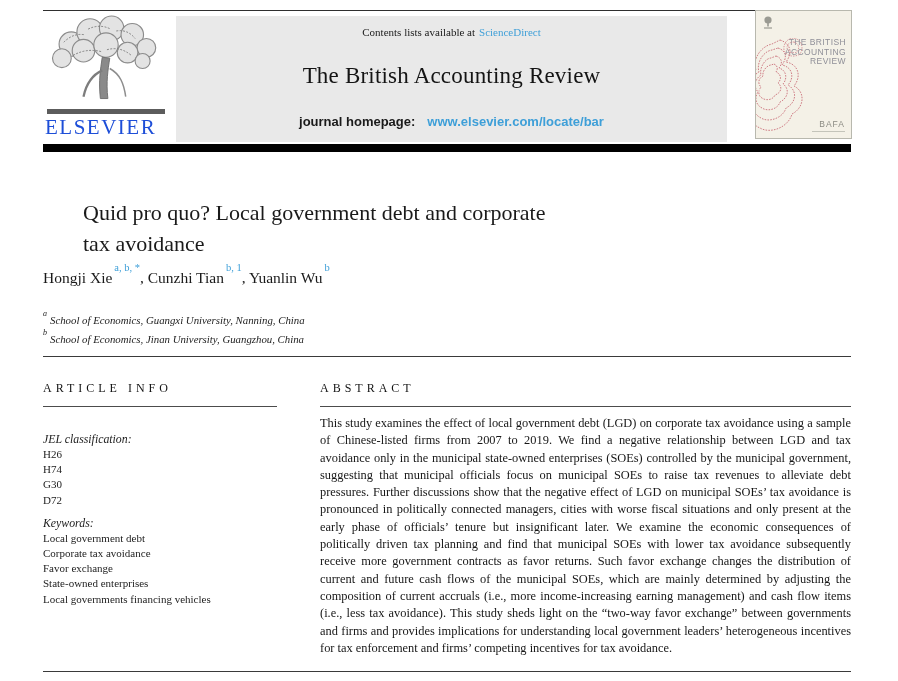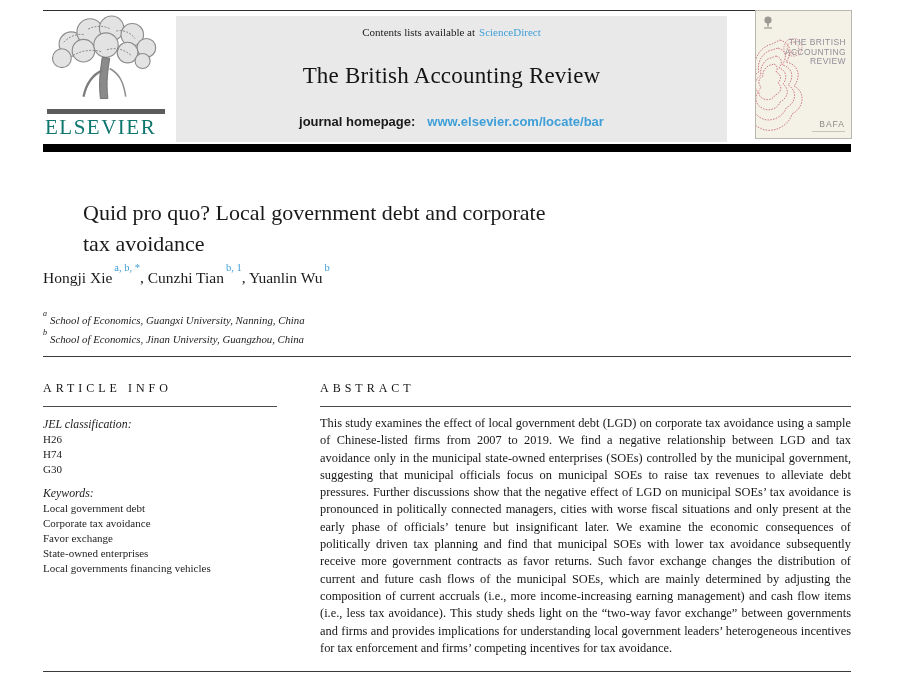--- a/index.html
+++ b/index.html
@@ -20,7 +20,7 @@
   #logo-block .tree { display:block; margin-left:2px; }
   #logo-ground { width:118px; height:5px; background:#5c5c5c; margin:2px 0 2px 4px; }
   #elsevier-wordmark {
-    font-size:21px; letter-spacing:1.5px; color:#0f766e; font-weight:normal;
+    font-size:21px; letter-spacing:1.5px; color:#1d4ed8; font-weight:normal;
     margin-left:2px; line-height:22px;
   }
   #gray-box {

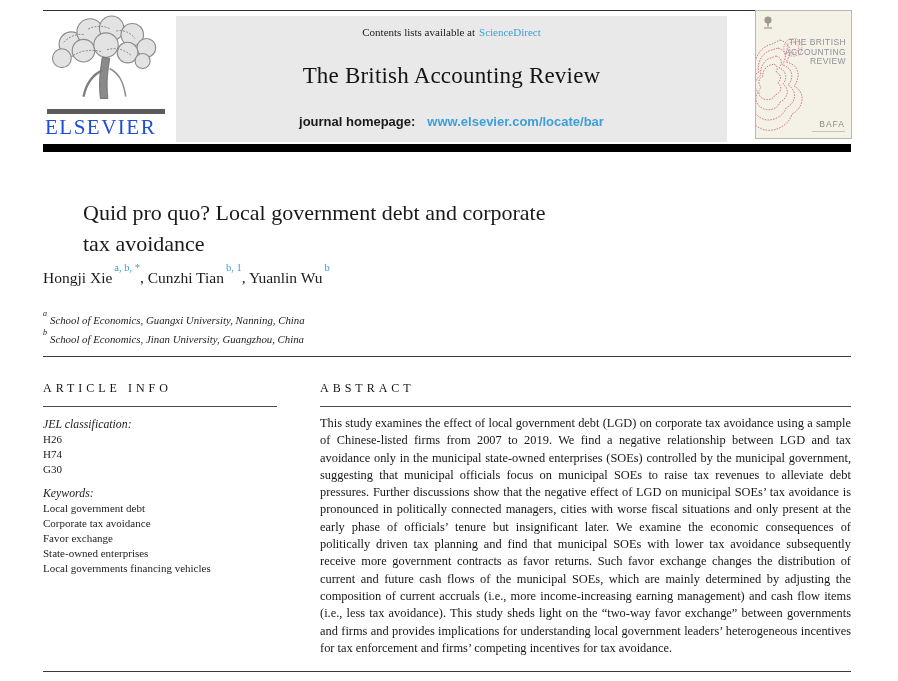--- a/index.html
+++ b/index.html
@@ -66,7 +66,7 @@
   .col-heading-rule { height:1px; background:#4c4c4c; margin-top:10px; }
   #info-col { position:absolute; left:43px; top:381px; width:234px; }
   #info-col .col-heading-rule { width:234px; }
-  .info-label { font-style:italic; font-size:11.8px; line-height:15px; margin-top:10px; }
+  .info-label { font-style:italic; font-size:11.8px; line-height:15px; margin-top:25px; }
   .info-item { font-size:11px; line-height:15.2px; }
   #keywords-label { margin-top:8px; }
   #abstract-col { position:absolute; left:320px; top:381px; width:531px; }

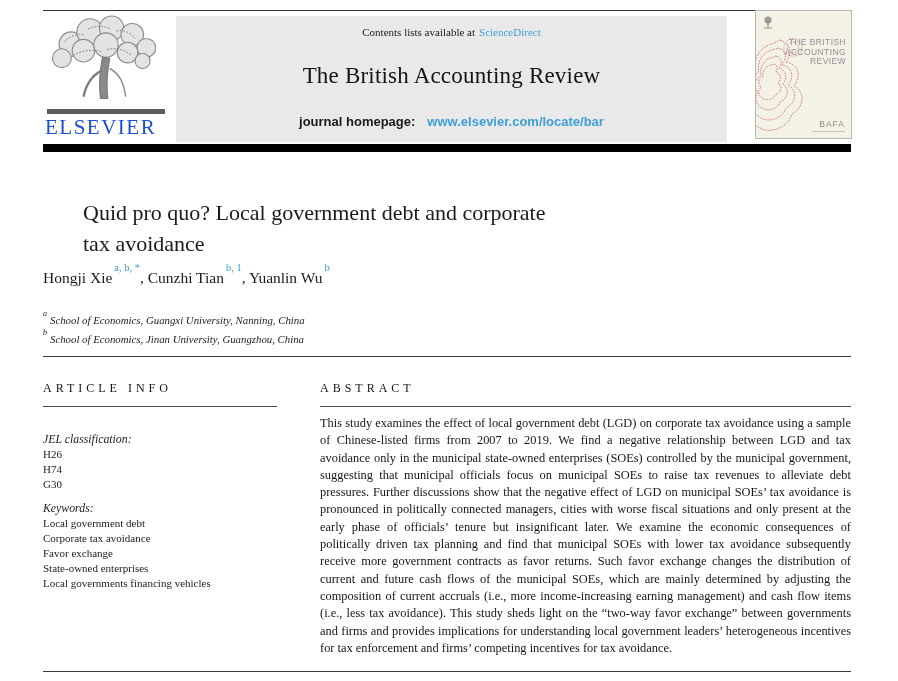--- a/index.html
+++ b/index.html
@@ -175,6 +175,7 @@
     <div class="info-item">H26</div>
     <div class="info-item">H74</div>
     <div class="info-item">G30</div>
+    <div class="info-item">D72</div>
     <div class="info-label" id="keywords-label">Keywords:</div>
     <div class="info-item">Local government debt</div>
     <div class="info-item">Corporate tax avoidance</div>

